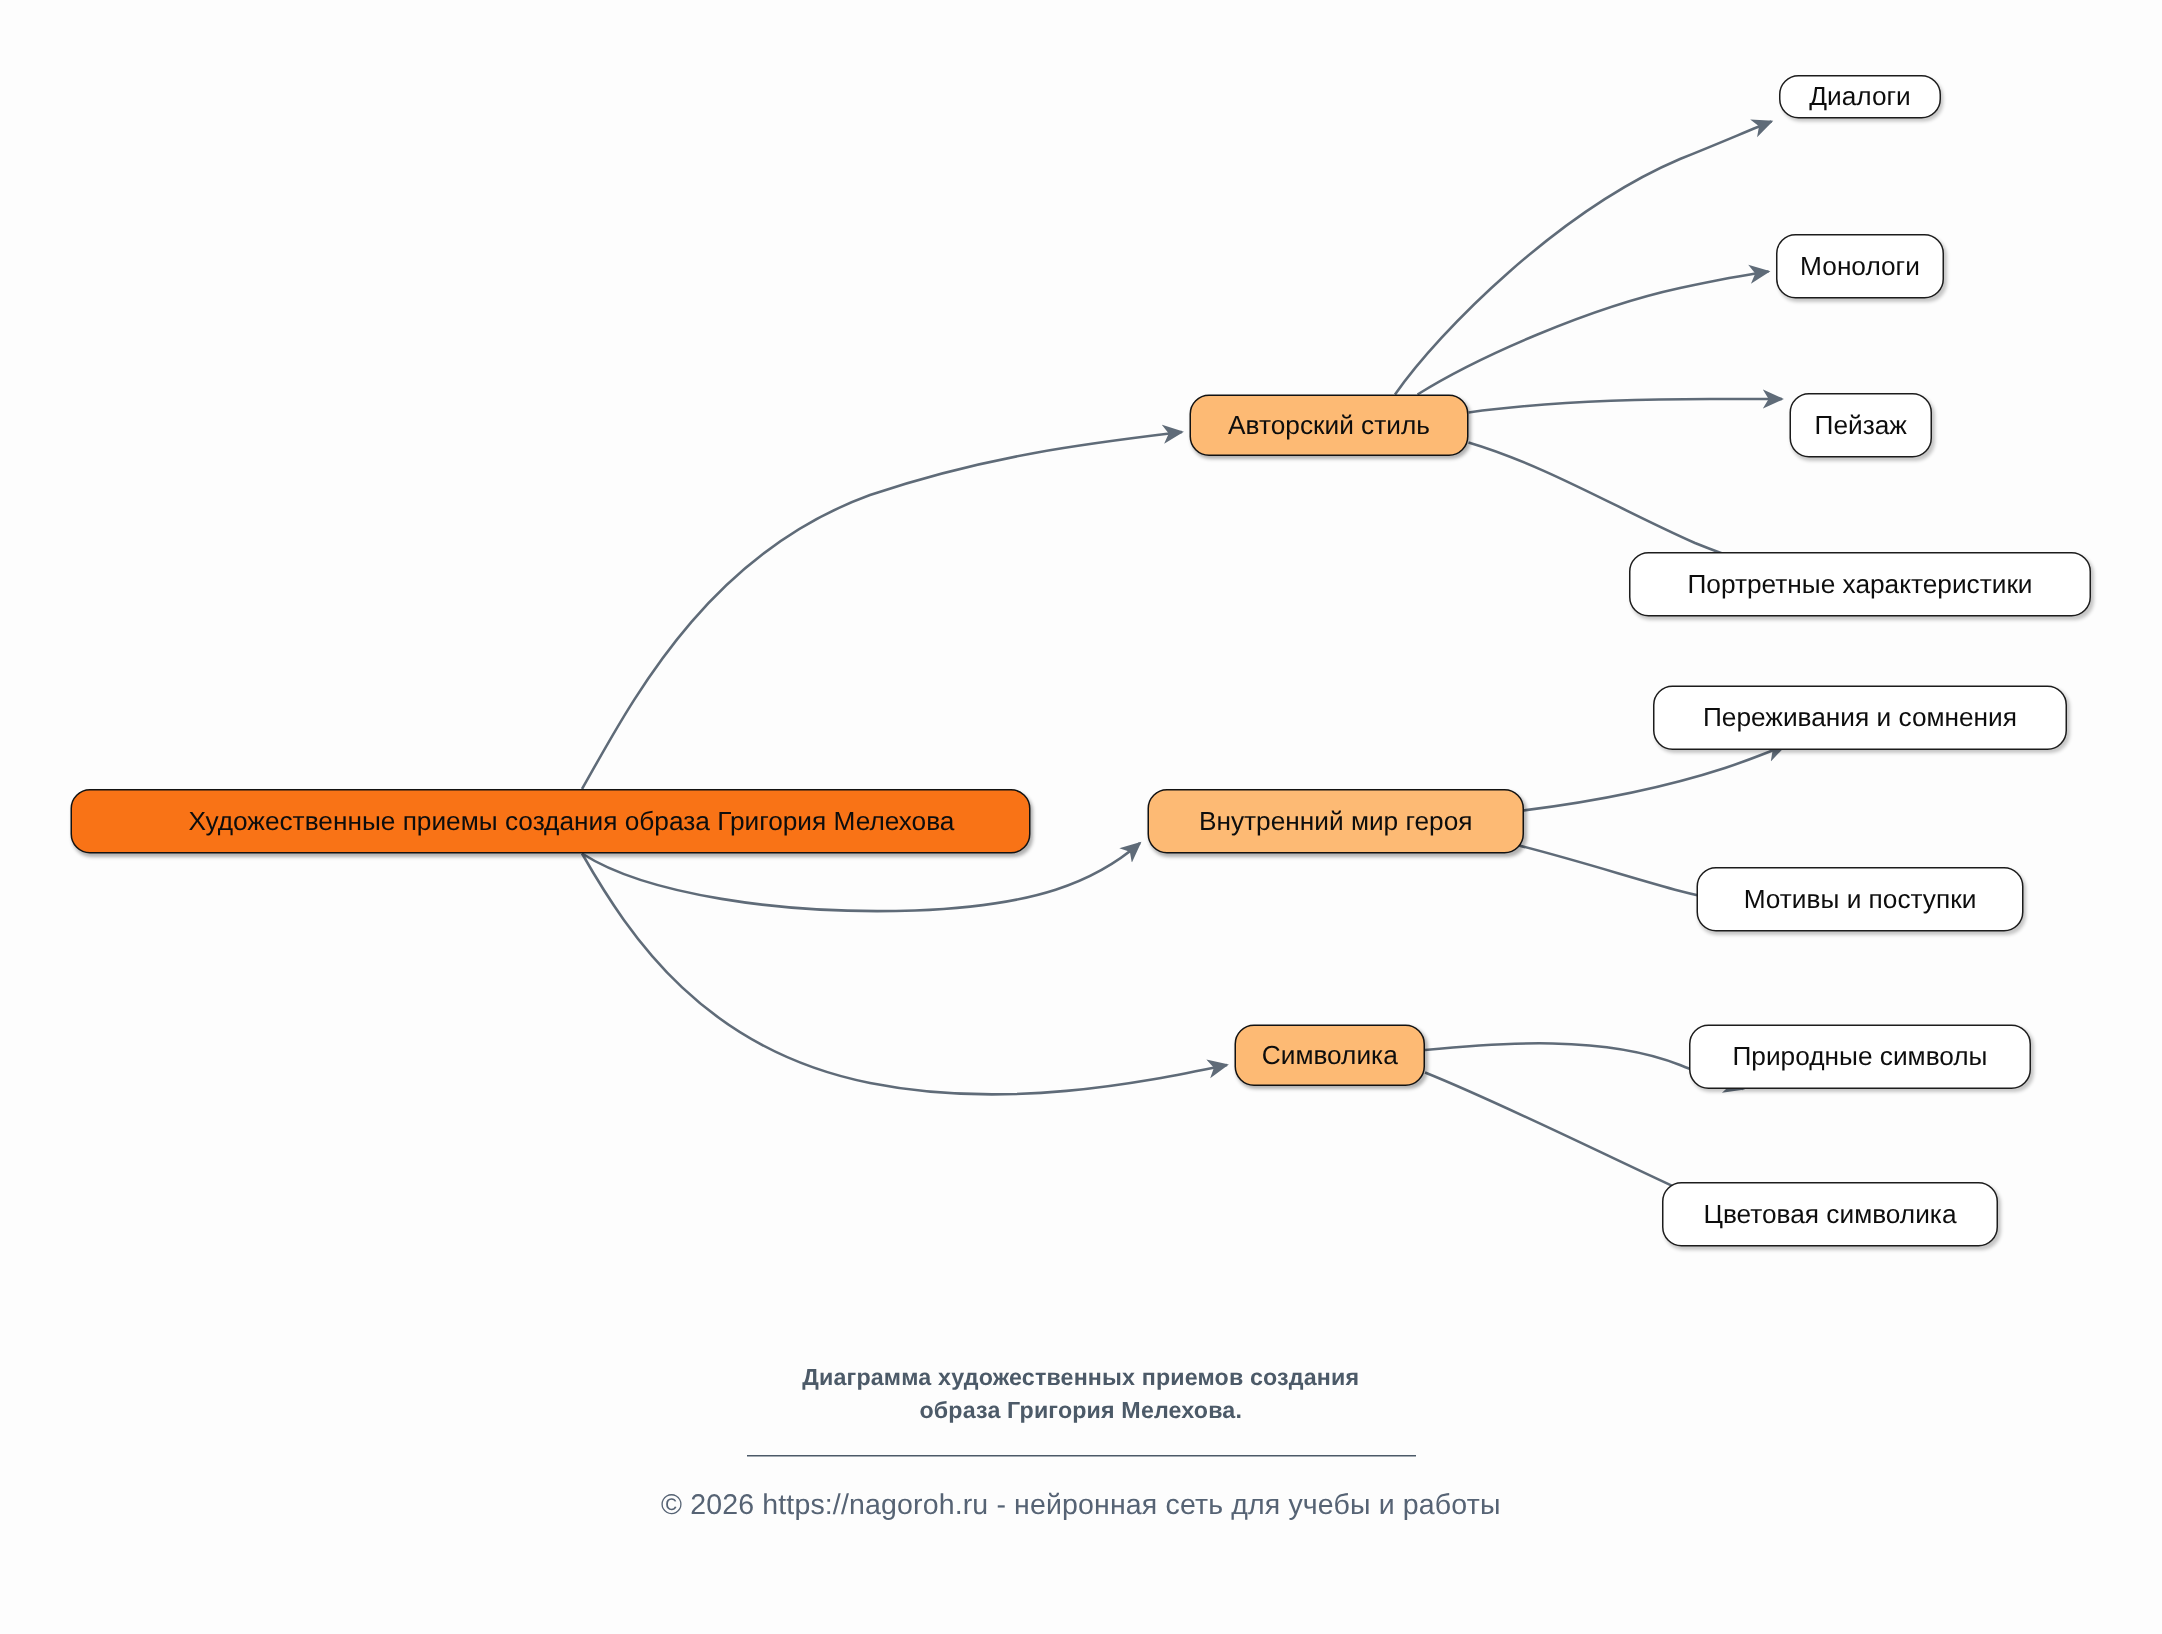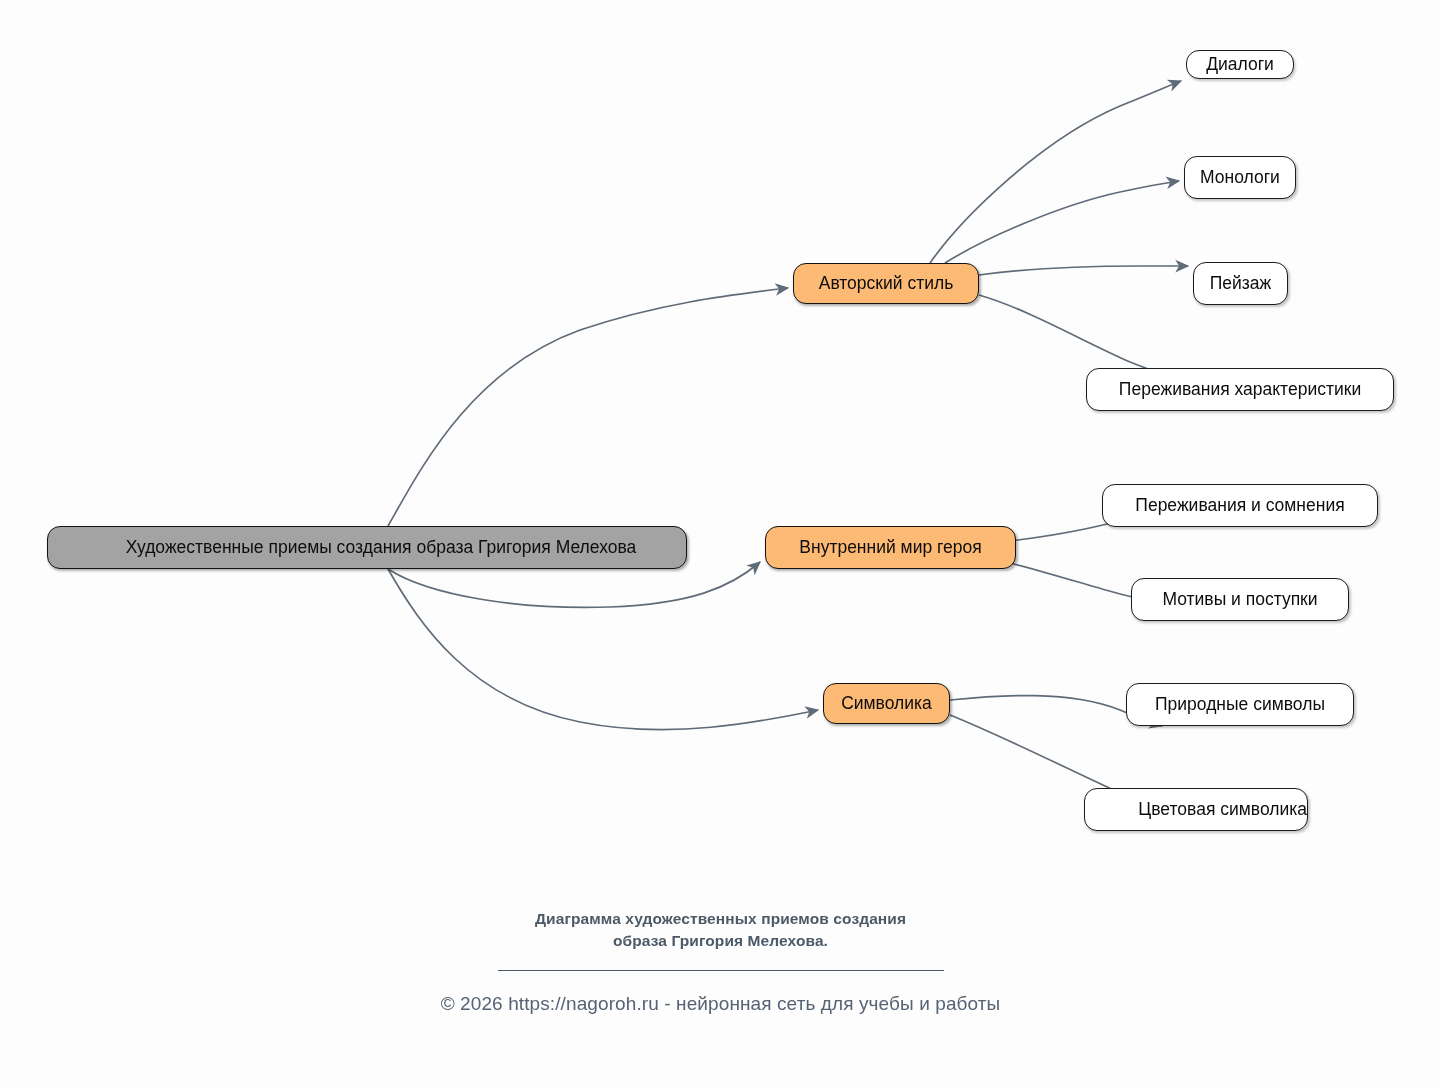--- a/index.html
+++ b/index.html
@@ -156,7 +156,7 @@
     <span>Пейзаж</span>
   </div>
   <div class="node node-leaf n-portret">
-    <span>Переживания характеристики</span>
+    <span>Портретные характеристики</span>
   </div>
 
   <div class="node node-leaf n-perezh">

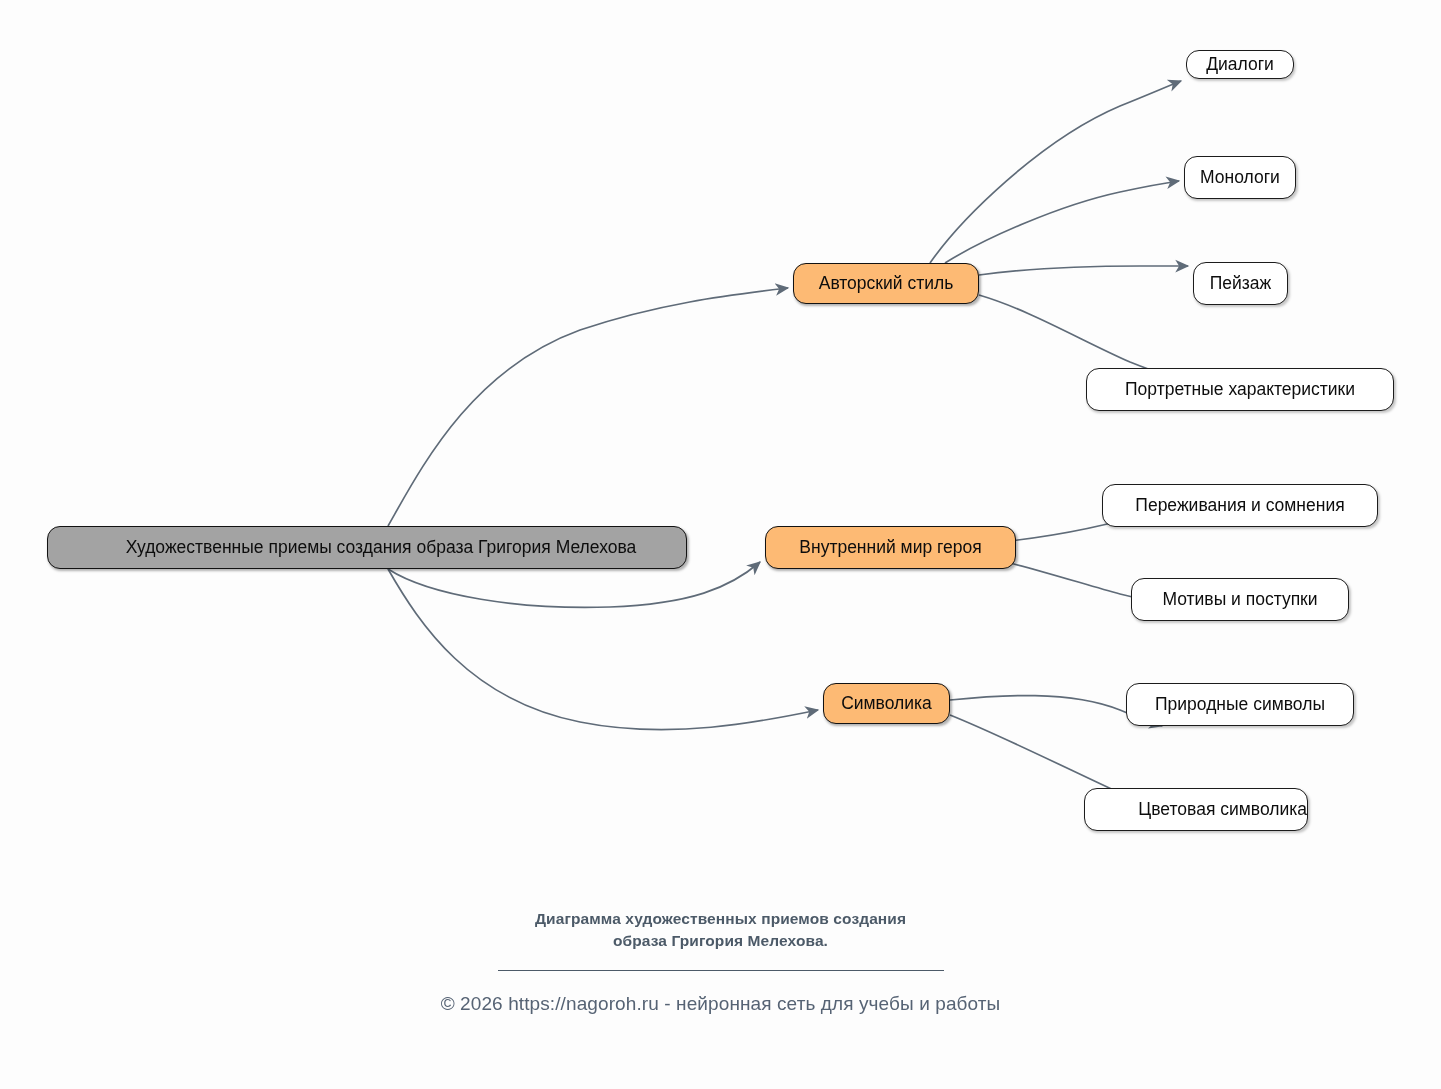--- a/index.html
+++ b/index.html
@@ -68,7 +68,7 @@
   .n-peizazh   { left: 1193px; top: 262px; width: 95px;  height: 43px; }
   .n-portret   { left: 1086px; top: 368px; width: 308px; height: 43px; }
 
-  .n-perezh    { left: 1102px; top: 484px; width: 276px; height: 43px; }
+  .n-perezh    { left: 1102px; top: 457px; width: 276px; height: 43px; }
   .n-motivy    { left: 1131px; top: 578px; width: 218px; height: 43px; }
 
   .n-priroda   { left: 1126px; top: 683px; width: 228px; height: 43px; }

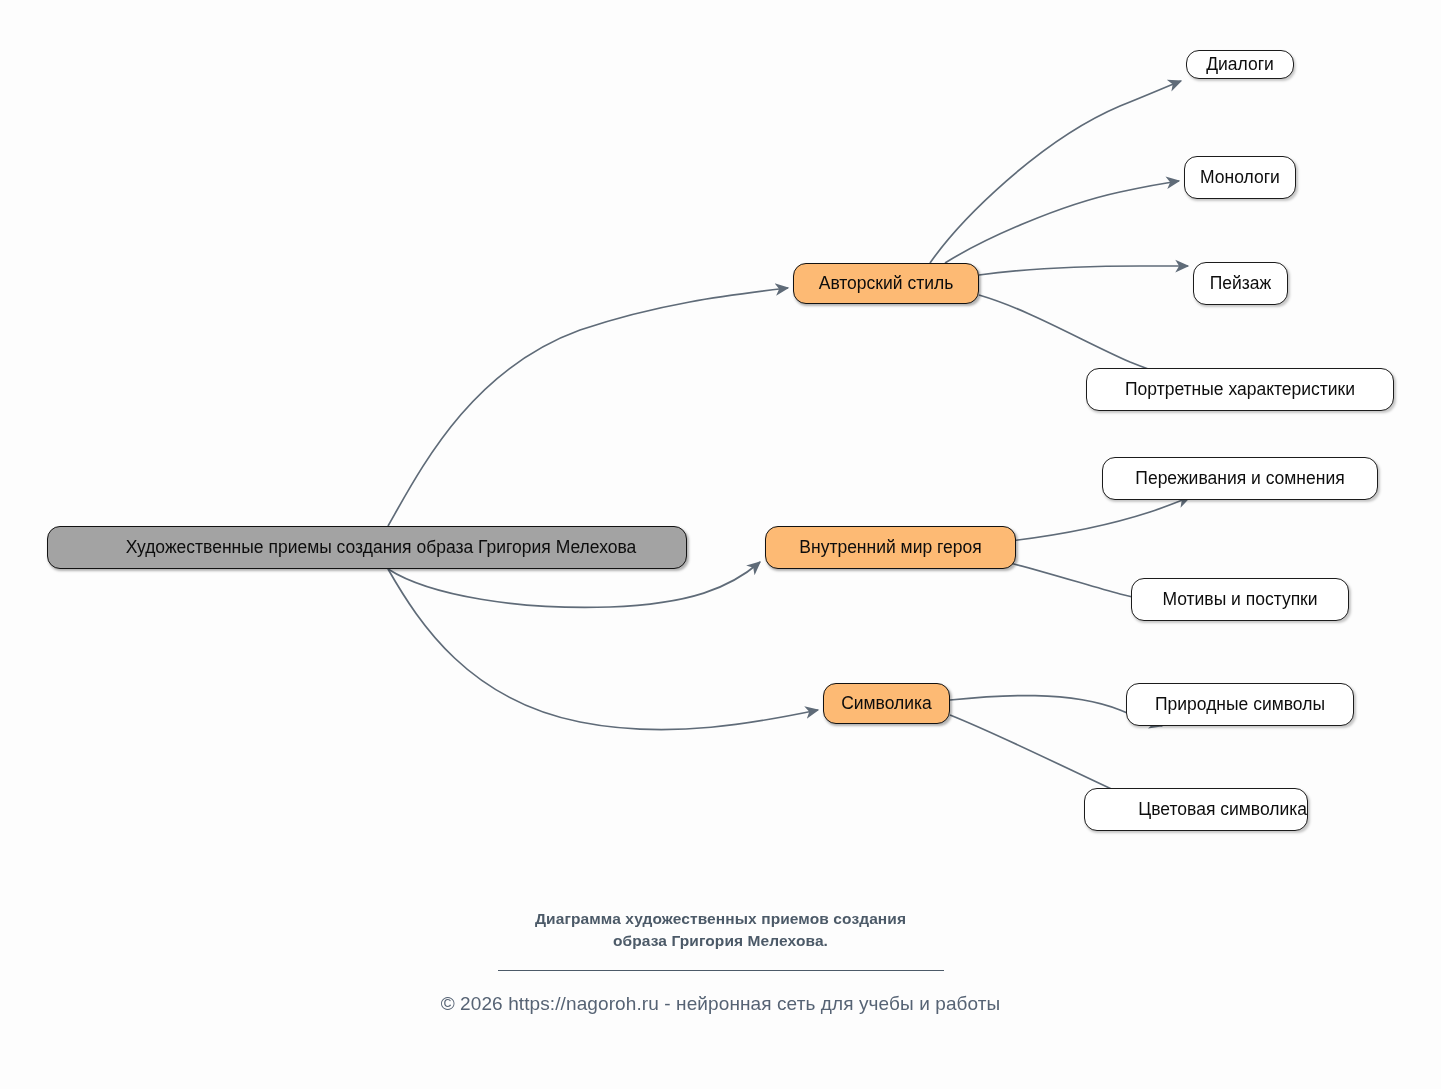--- a/index.html
+++ b/index.html
@@ -35,7 +35,7 @@
     line-height: 1;
   }
   .node-root {
-    background: #a3a3a3;
+    background: #f97316;
     border: 1.6px solid #121212;
     color: #0d0d0d;
     font-size: 17.5px;

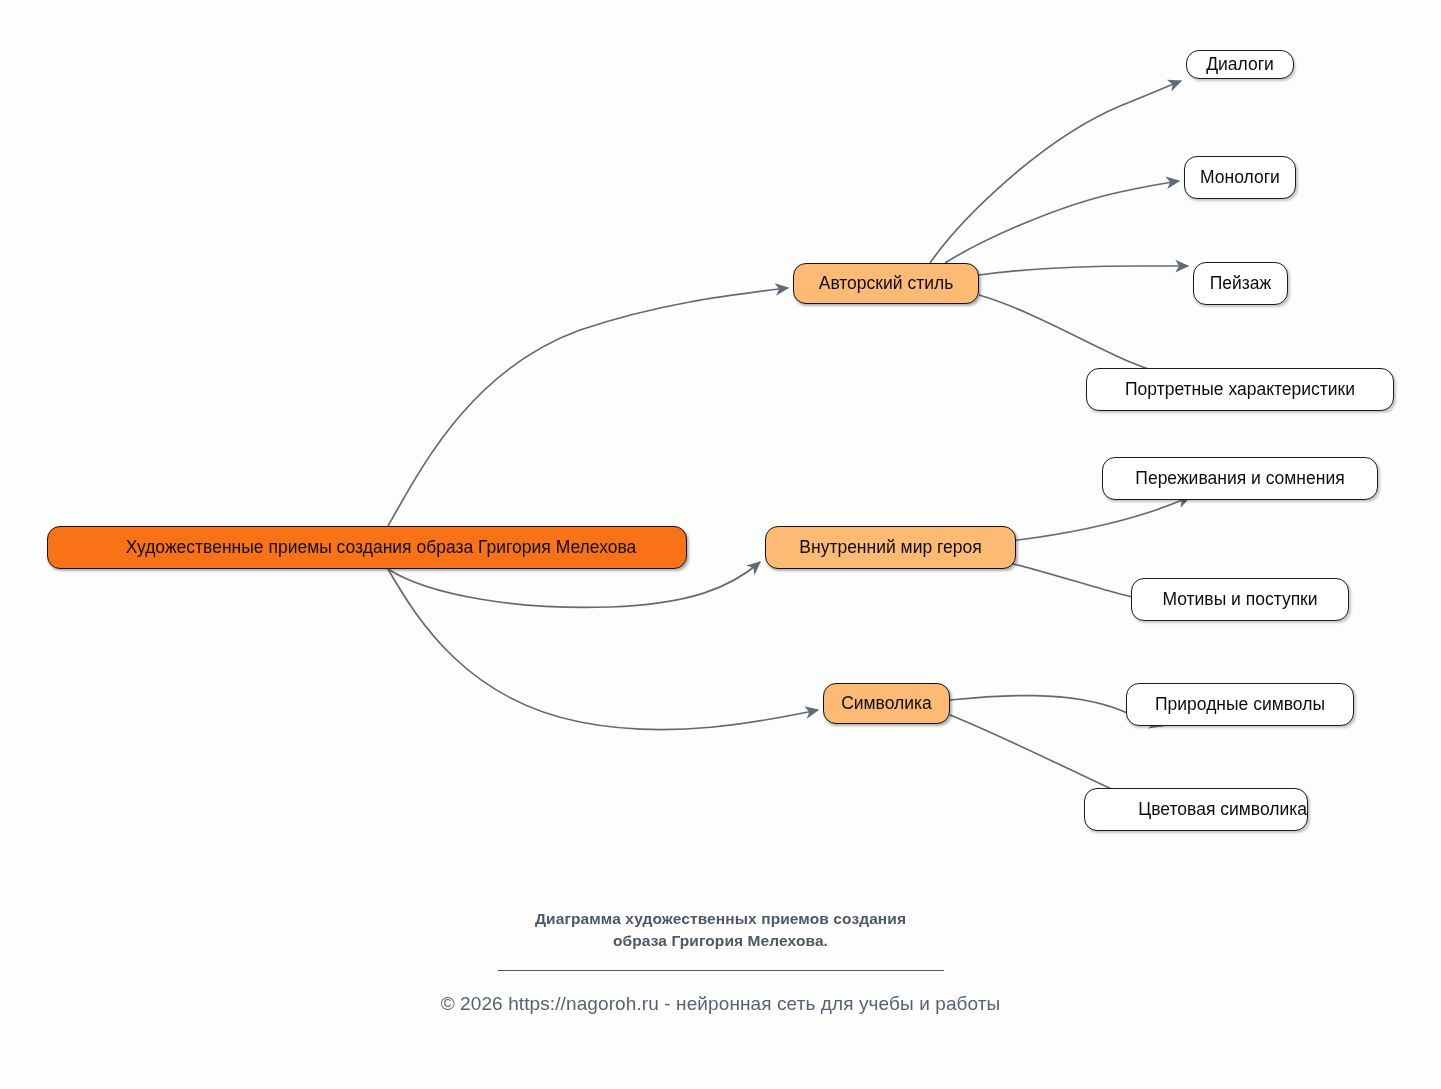--- a/index.html
+++ b/index.html
@@ -72,7 +72,7 @@
   .n-motivy    { left: 1131px; top: 578px; width: 218px; height: 43px; }
 
   .n-priroda   { left: 1126px; top: 683px; width: 228px; height: 43px; }
-  .n-cvet      { left: 1084px; top: 788px; width: 224px; height: 43px; justify-content: flex-end; }
+  .n-cvet      { left: 1108px; top: 788px; width: 224px; height: 43px; }
 
   
   #footer {

